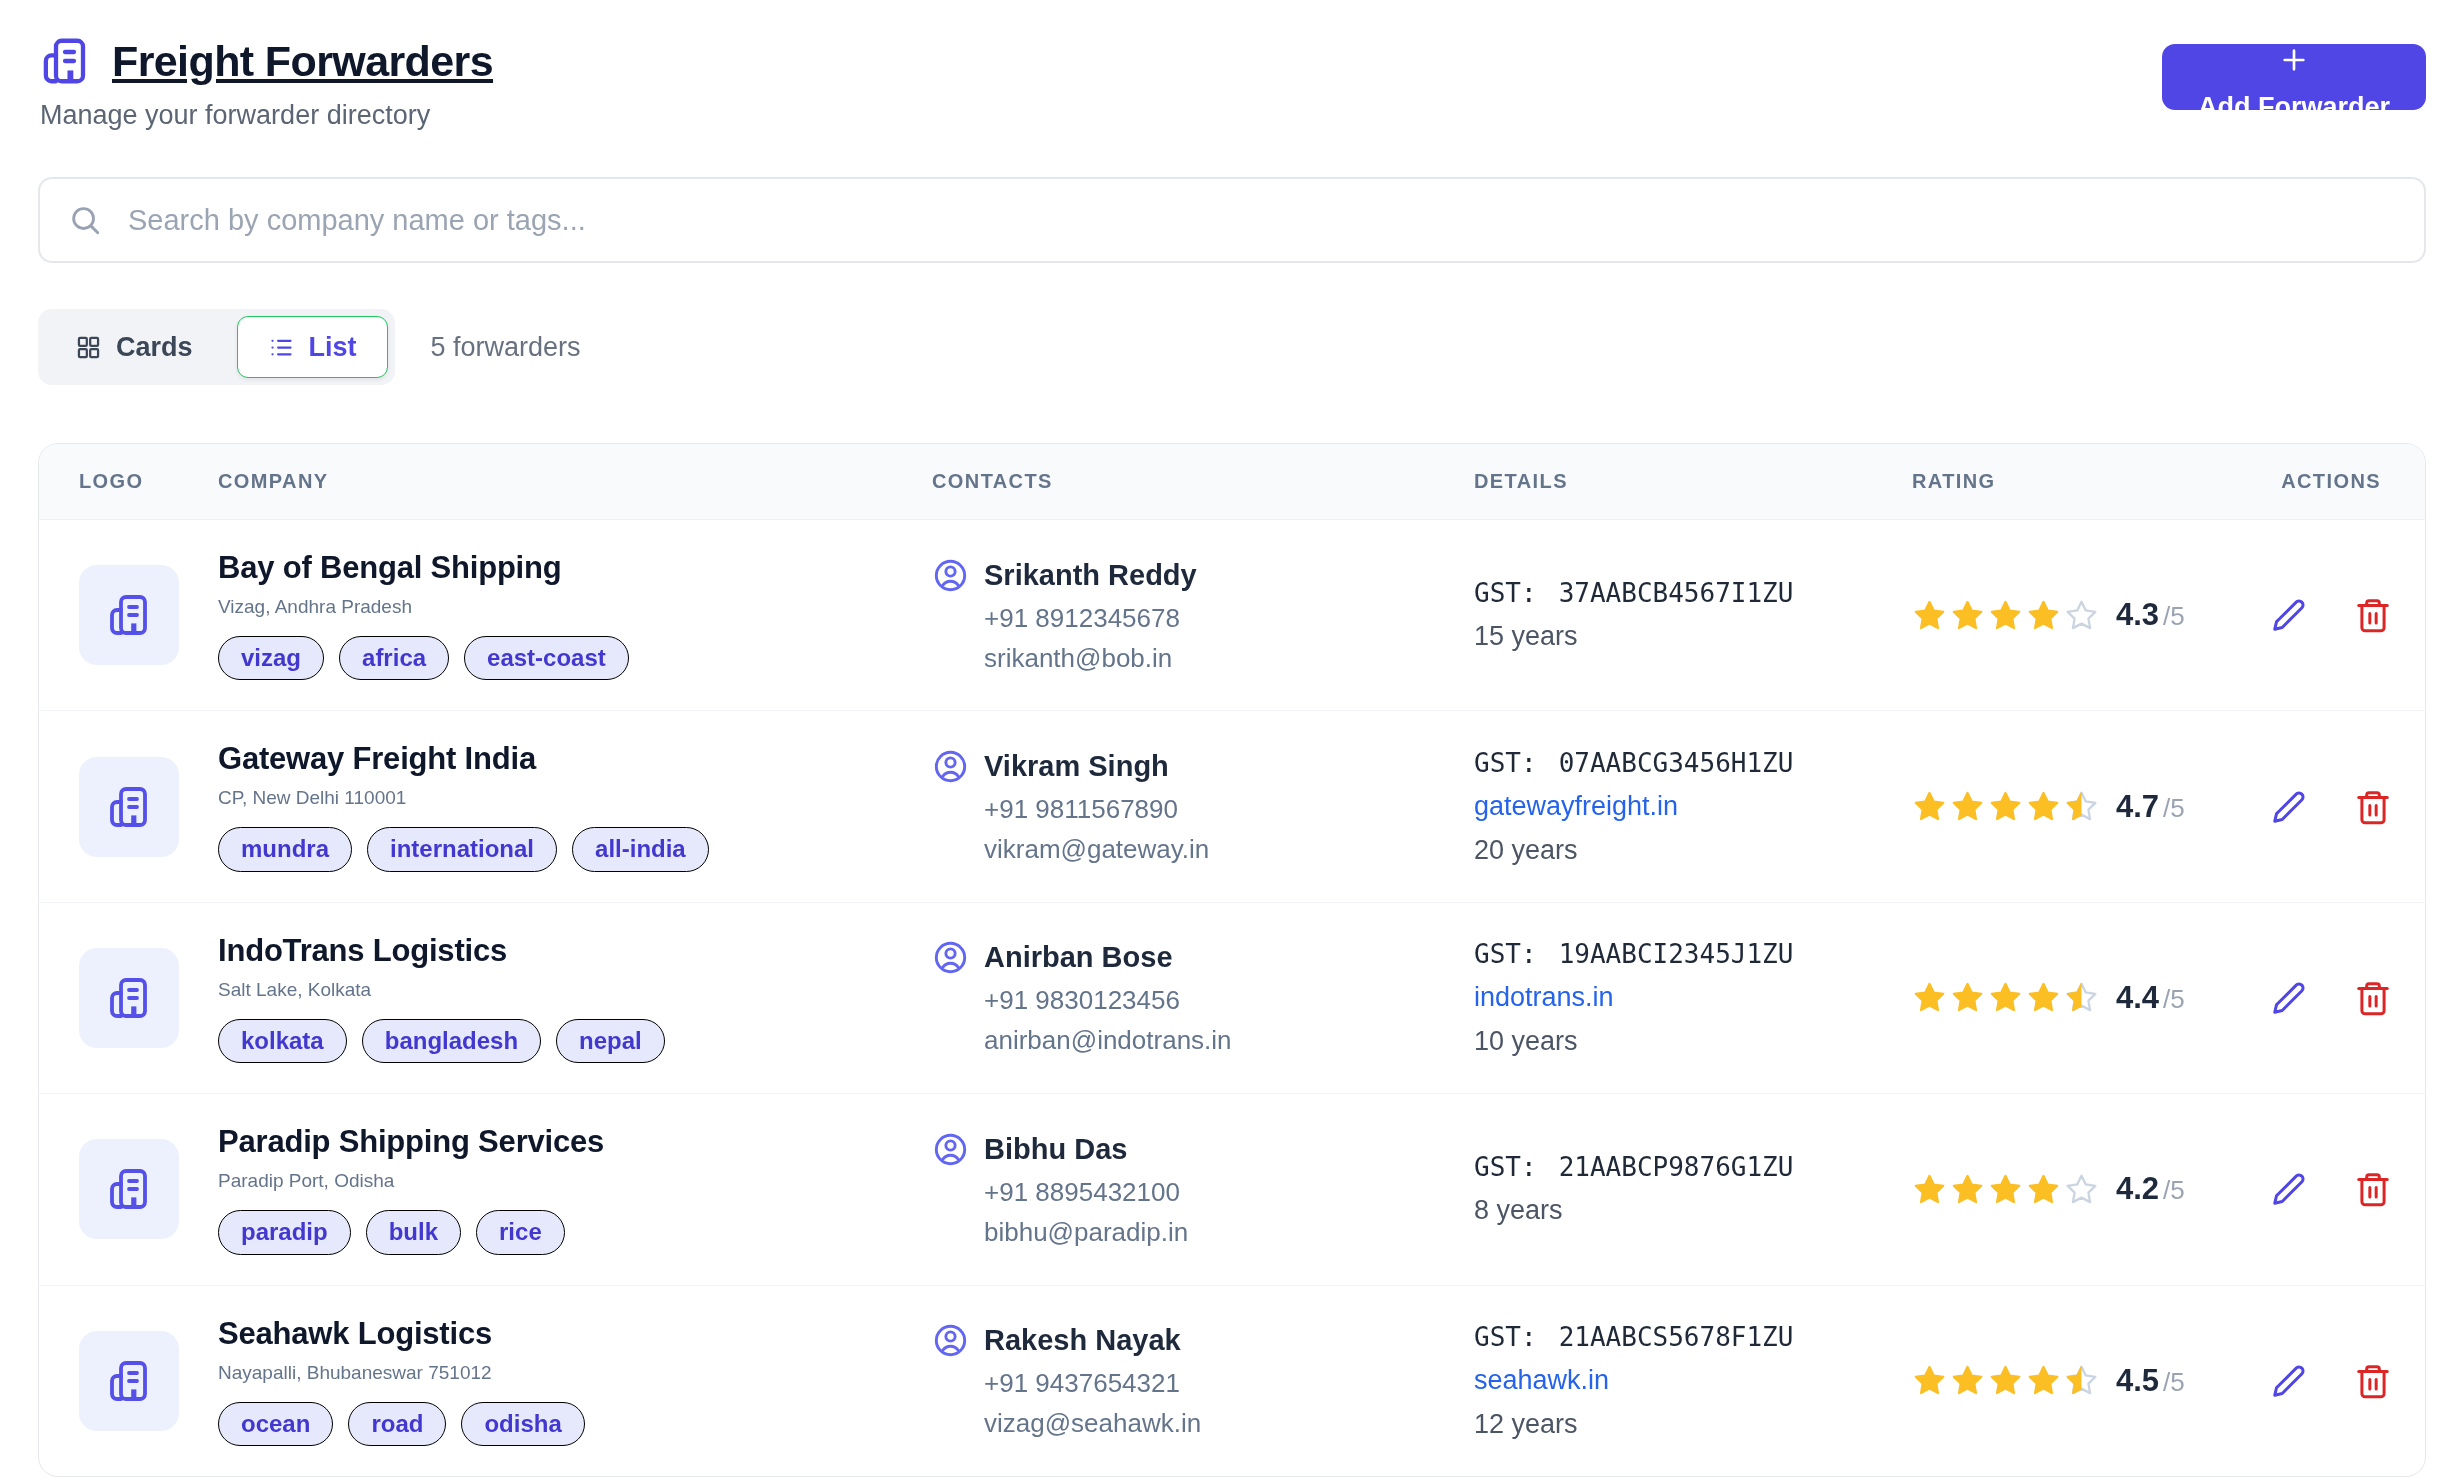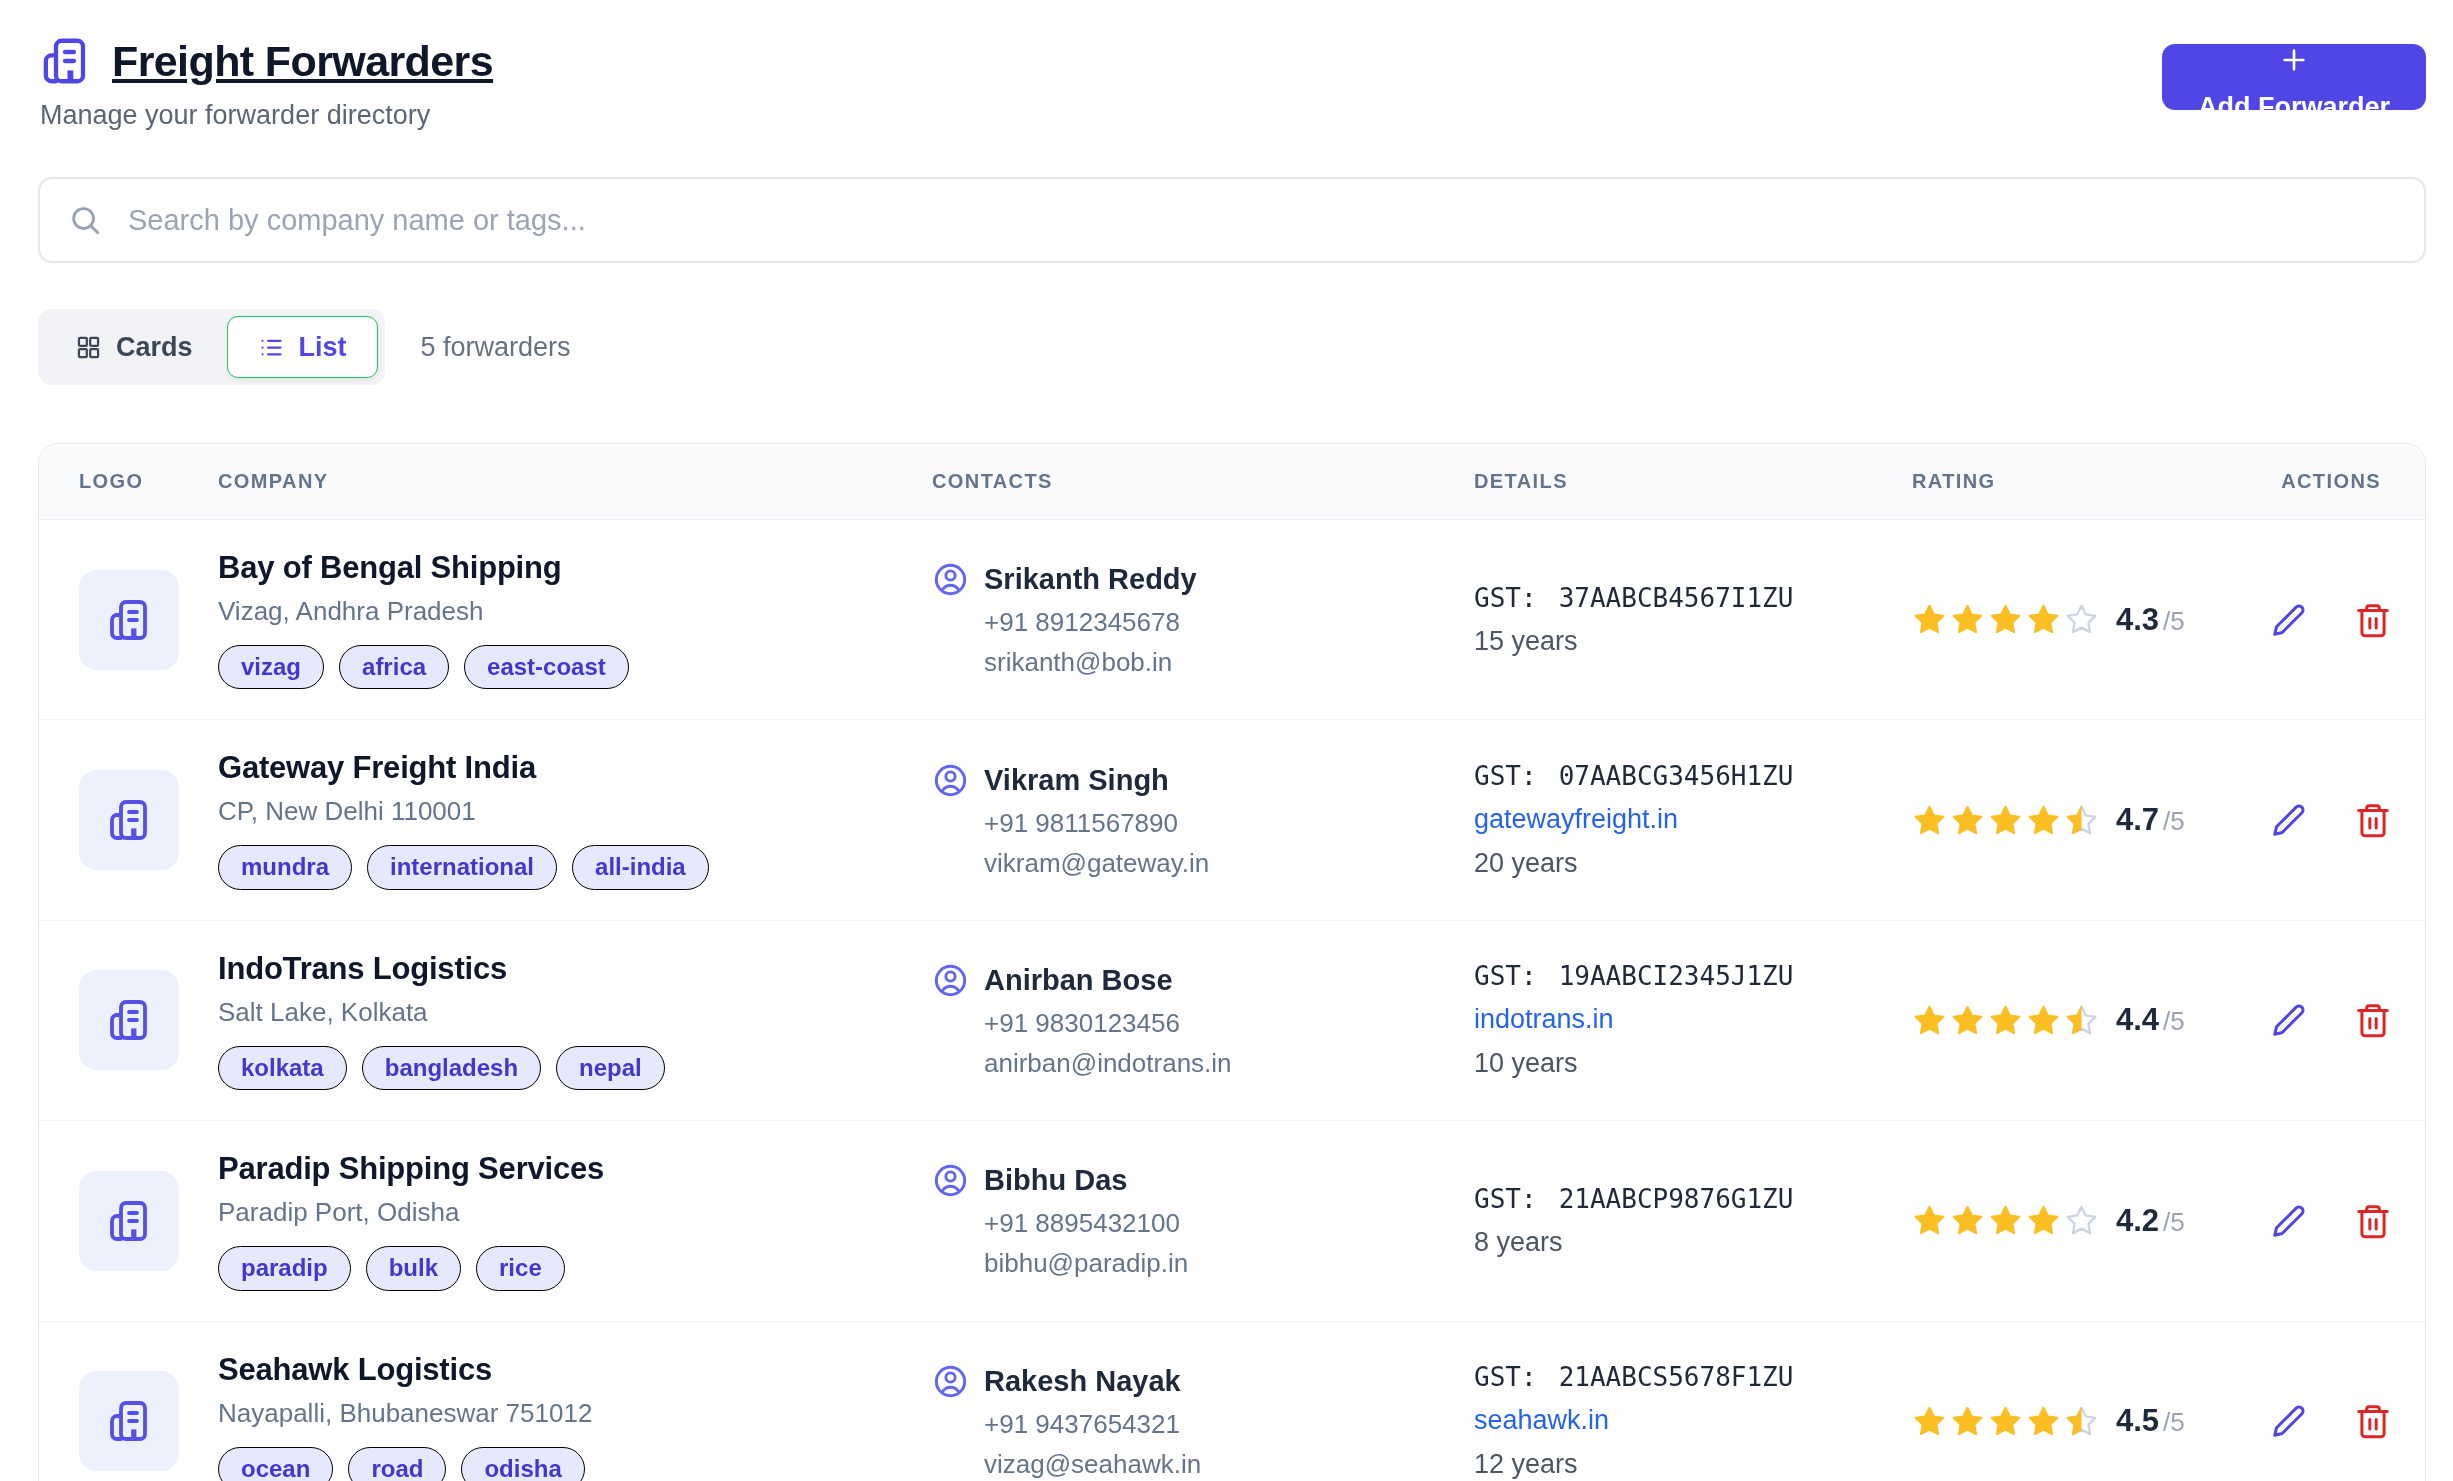--- a/index.html
+++ b/index.html
@@ -31,7 +31,7 @@
 
   
   .toolbar { display: flex; align-items: center; gap: 36px; margin-top: 46px; }
-  .seg { display: inline-flex; align-items: center; background: #F1F3F6; border-radius: 14px; padding: 7px; gap: 4px; }
+  .seg { display: inline-flex; align-items: center; background: #F1F3F6; border-radius: 14px; padding: 7px; gap: 14px; }
   .seg-btn { display: inline-flex; align-items: center; gap: 14px; border: none; background: transparent;
     height: 62px; padding: 0 30px; border-radius: 11px; font-size: 27px; font-weight: 600; color: #3B4657;
     font-family: inherit; cursor: pointer; }

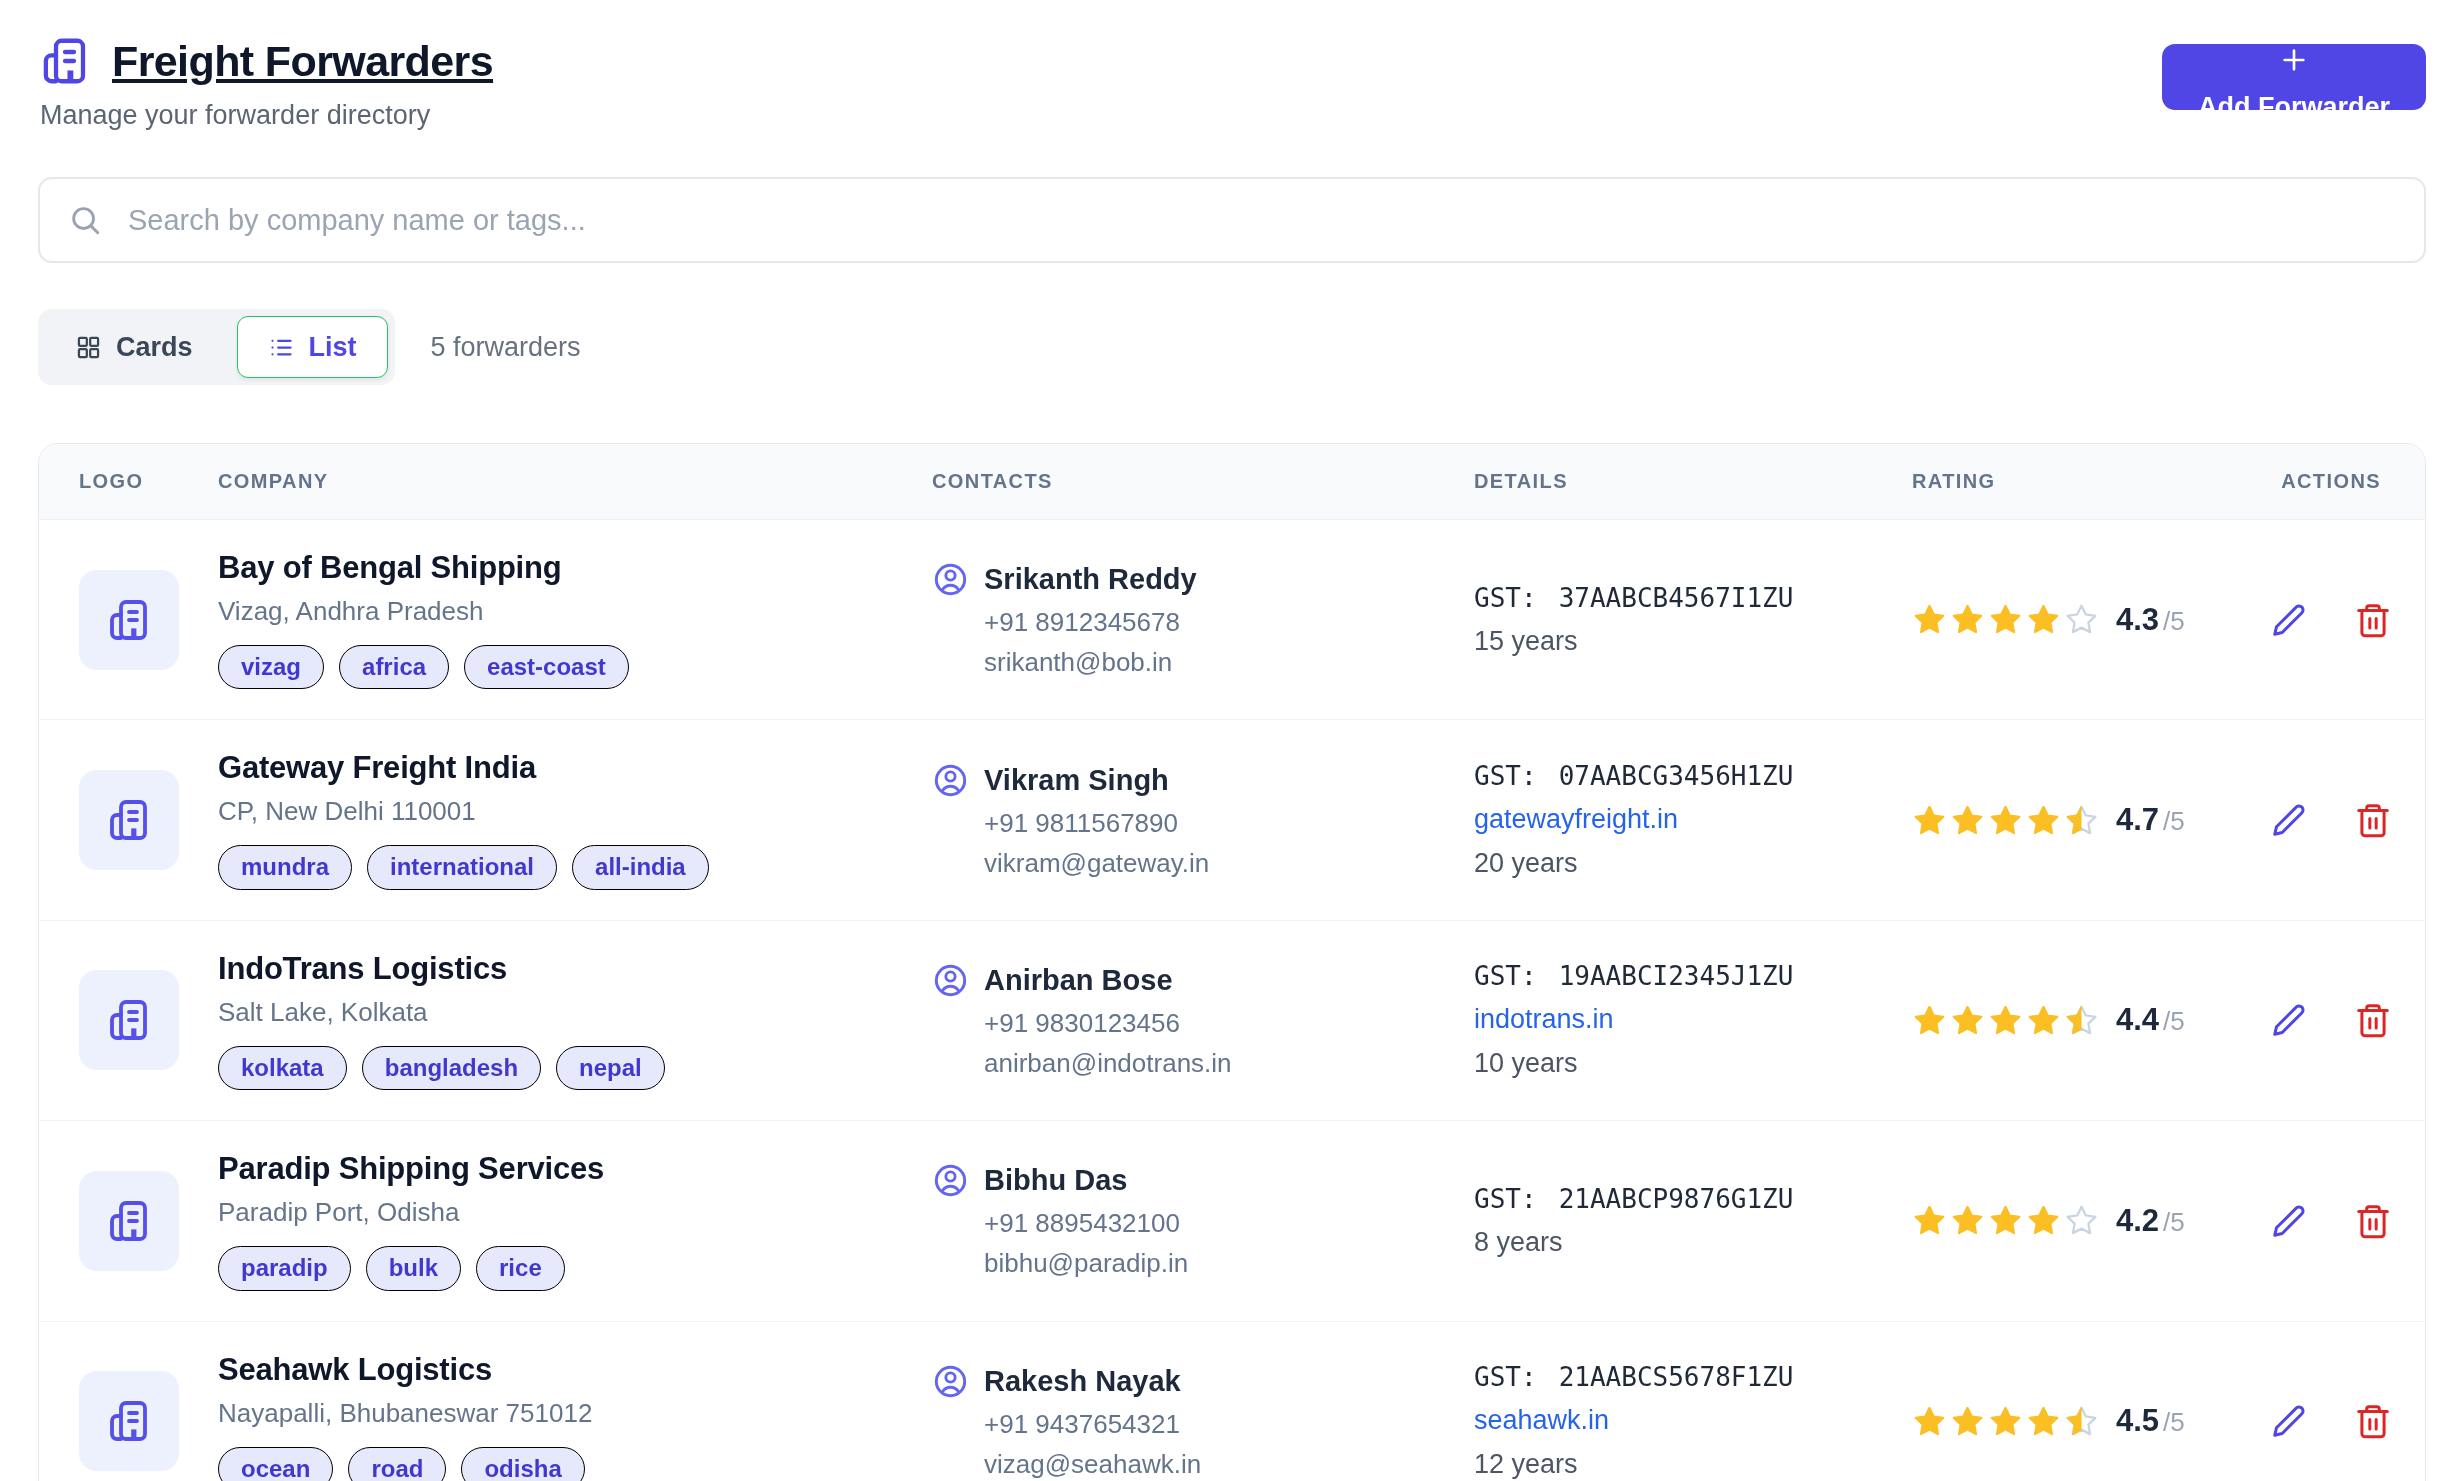--- a/index.html
+++ b/index.html
@@ -57,7 +57,7 @@
 
   .company-cell { padding-right: 40px; }
   .company-name { font-size: 31px; font-weight: 700; color: #0f172a; letter-spacing: -0.2px; }
-  .company-location { margin-top: 10px; font-size: 26px; color: #64748B; }
+  .company-location { margin-top: 10px; font-size: 19px; color: #64748B; }
   .tags { display: flex; gap: 15px; margin-top: 18px; }
   .tag { background: #E6E9FC; border: 1px solid #000000; color: #4238CF; font-size: 24px; font-weight: 700;
     padding: 8px 22px; border-radius: 994px; line-height: 1.1; }

